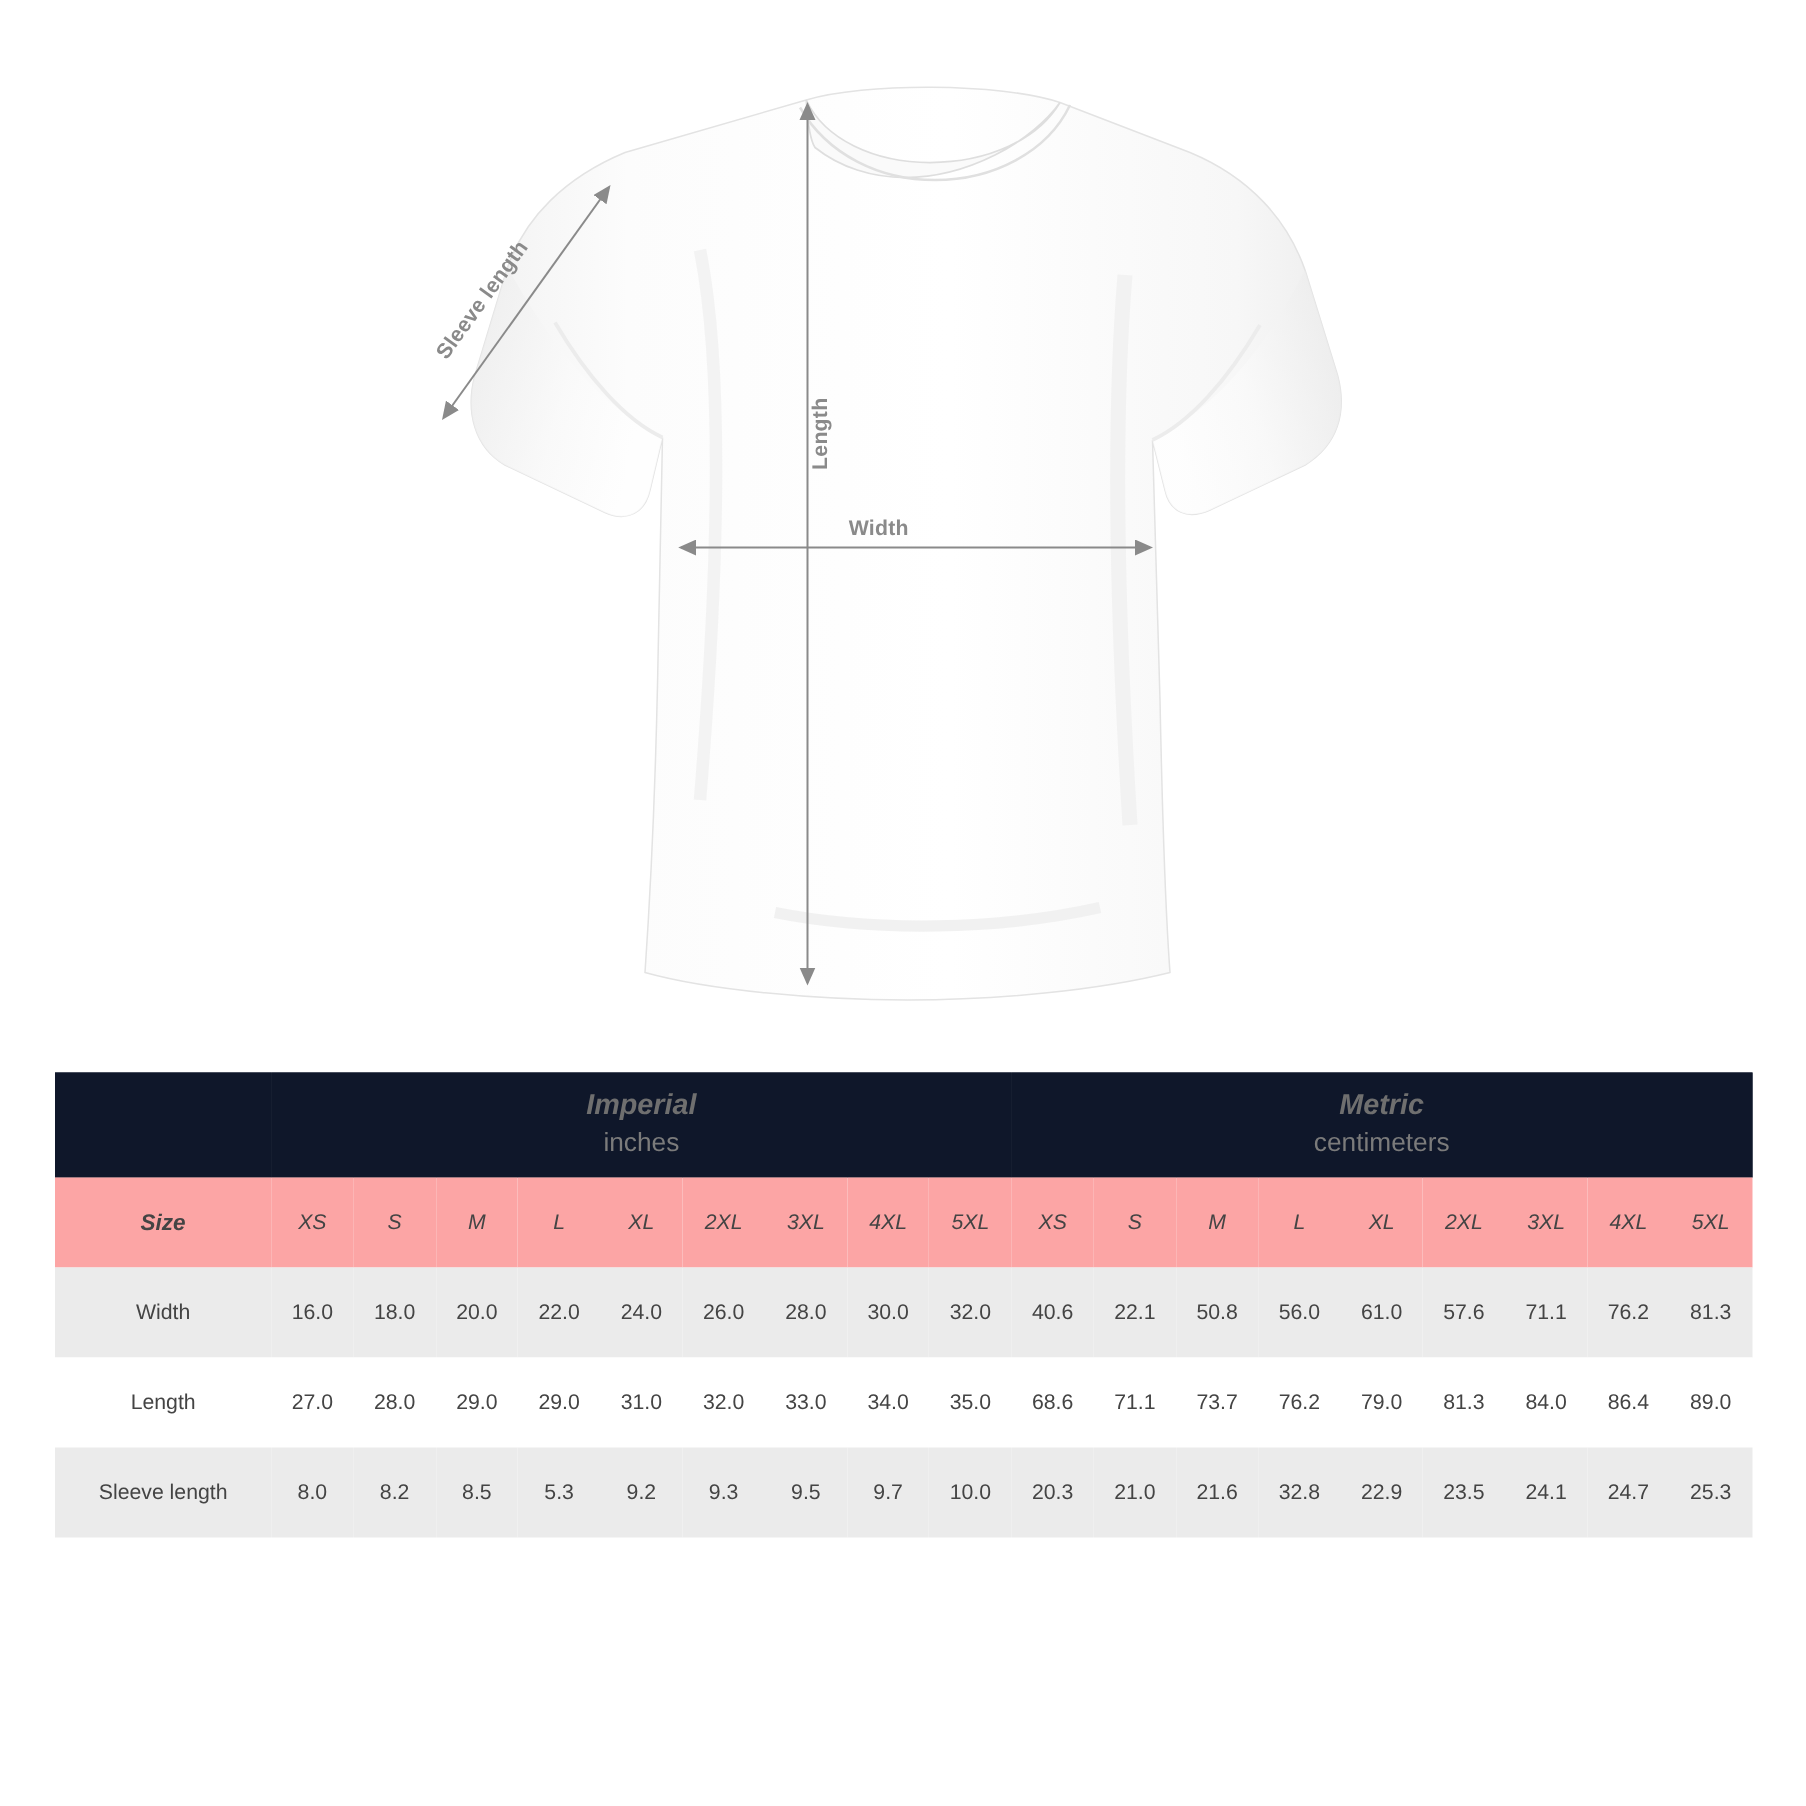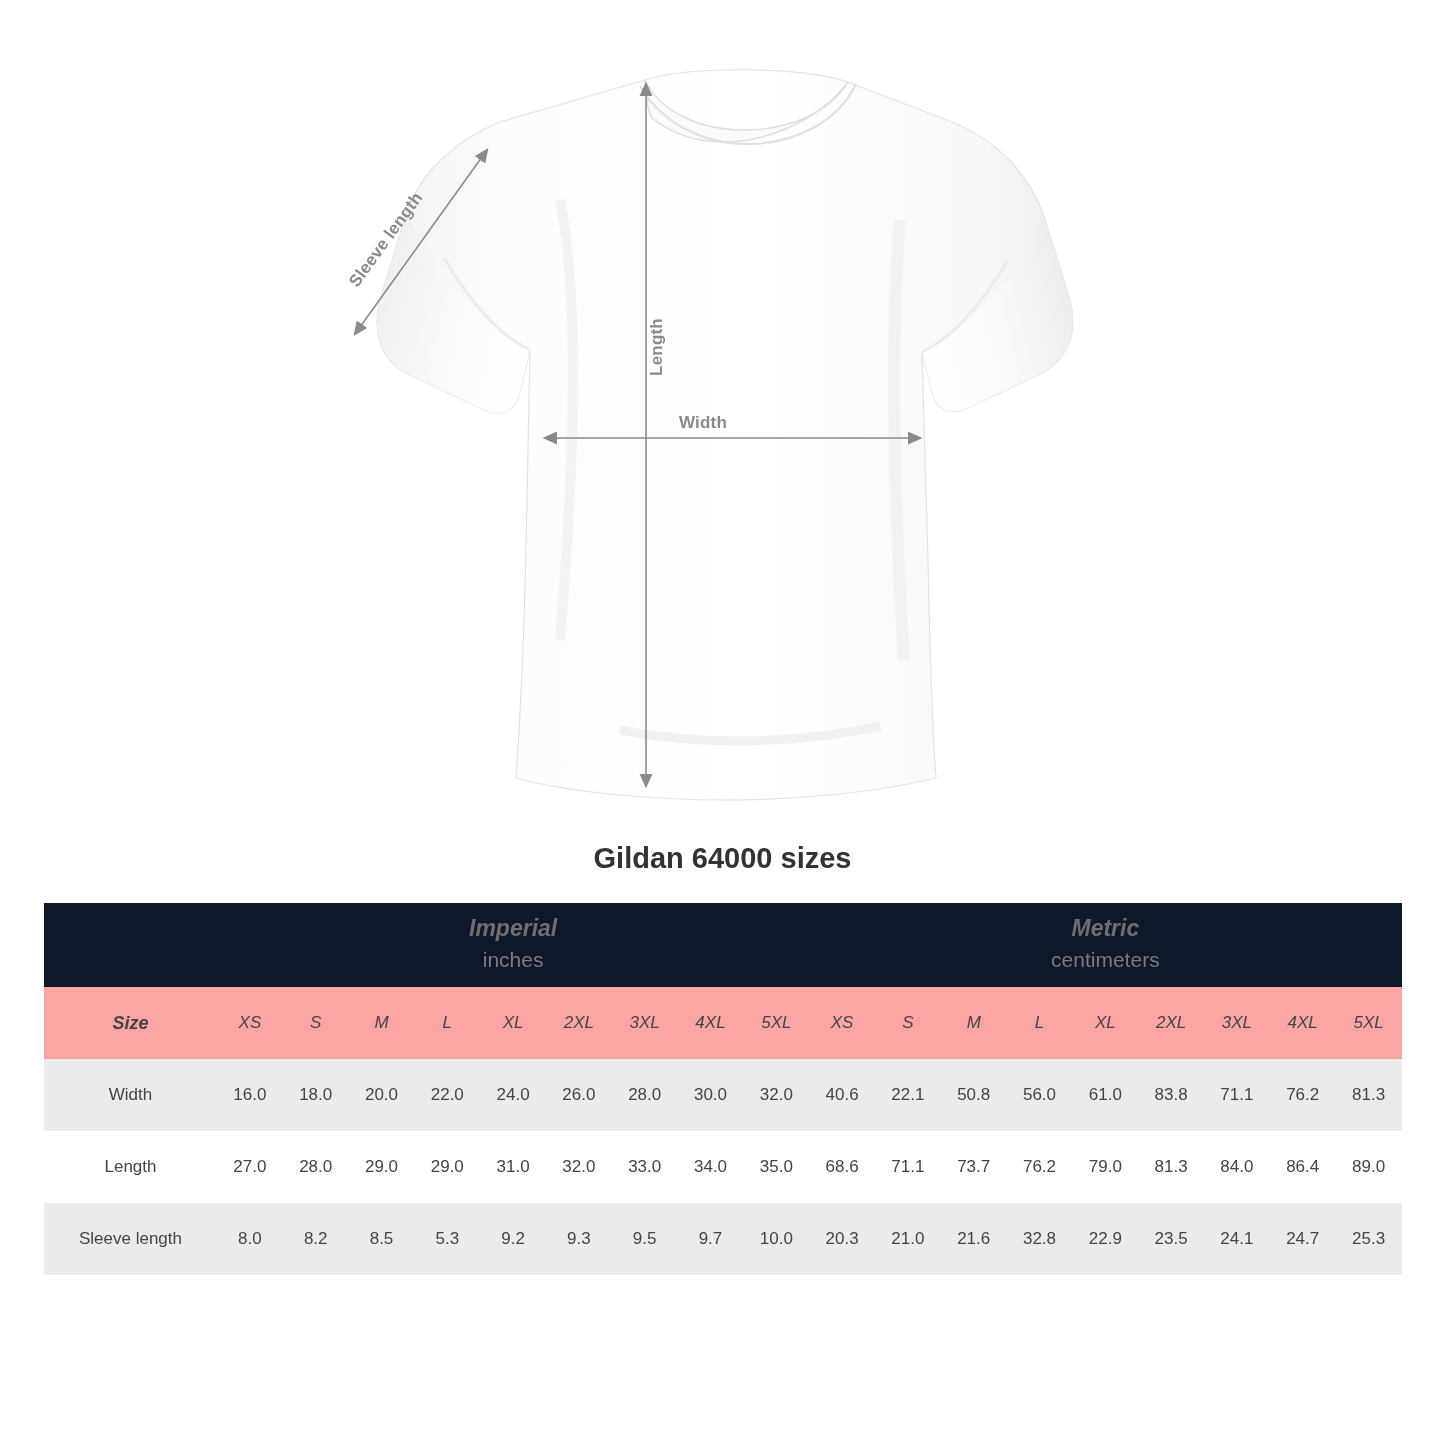--- a/index.html
+++ b/index.html
@@ -214,7 +214,6 @@
 </div>
 
 <div class="title-block">
-  <h1 class="chart-title">Gildan 64000 sizes</h1>
 </div>
 
 <div class="table-wrap">

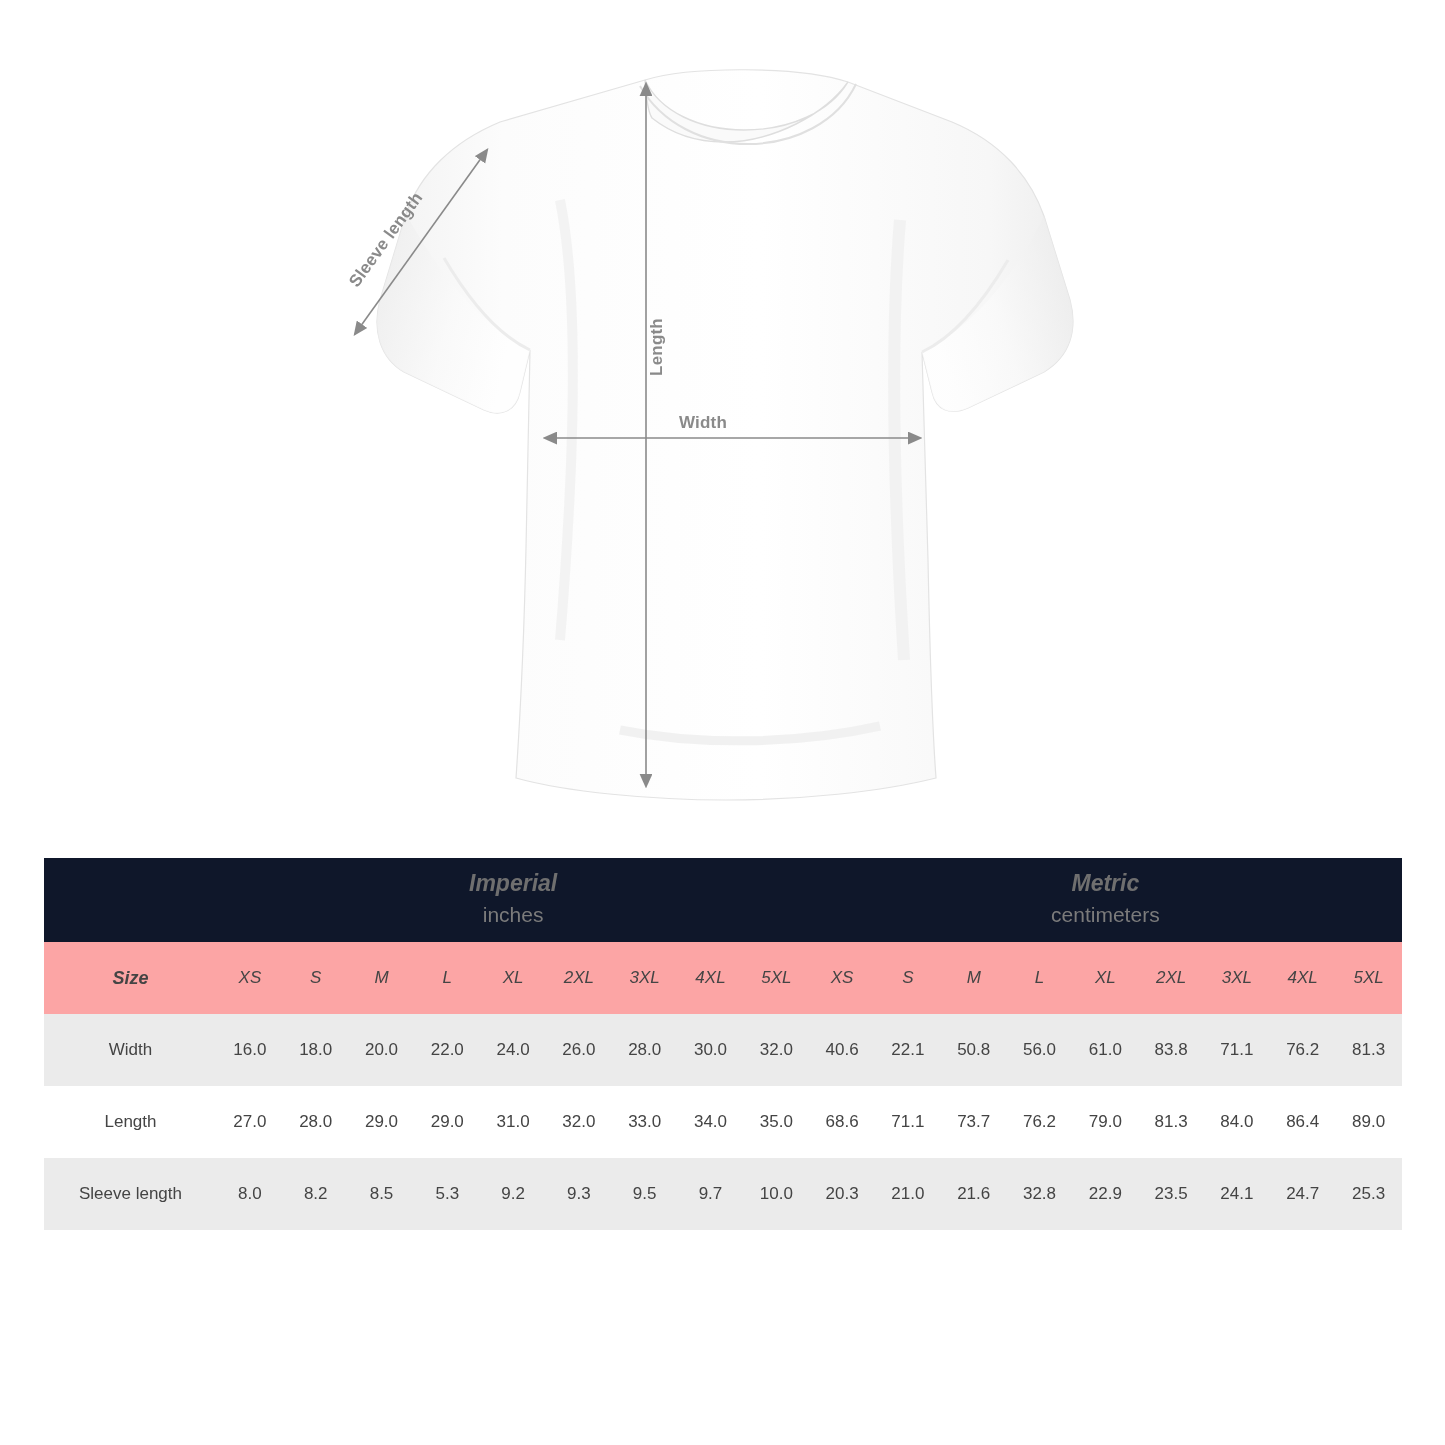--- a/index.html
+++ b/index.html
@@ -290,7 +290,7 @@
         <td>50.8</td>
         <td>56.0</td>
         <td>61.0</td>
-        <td>83.8</td>
+        <td>57.6</td>
         <td>71.1</td>
         <td>76.2</td>
         <td>81.3</td>

